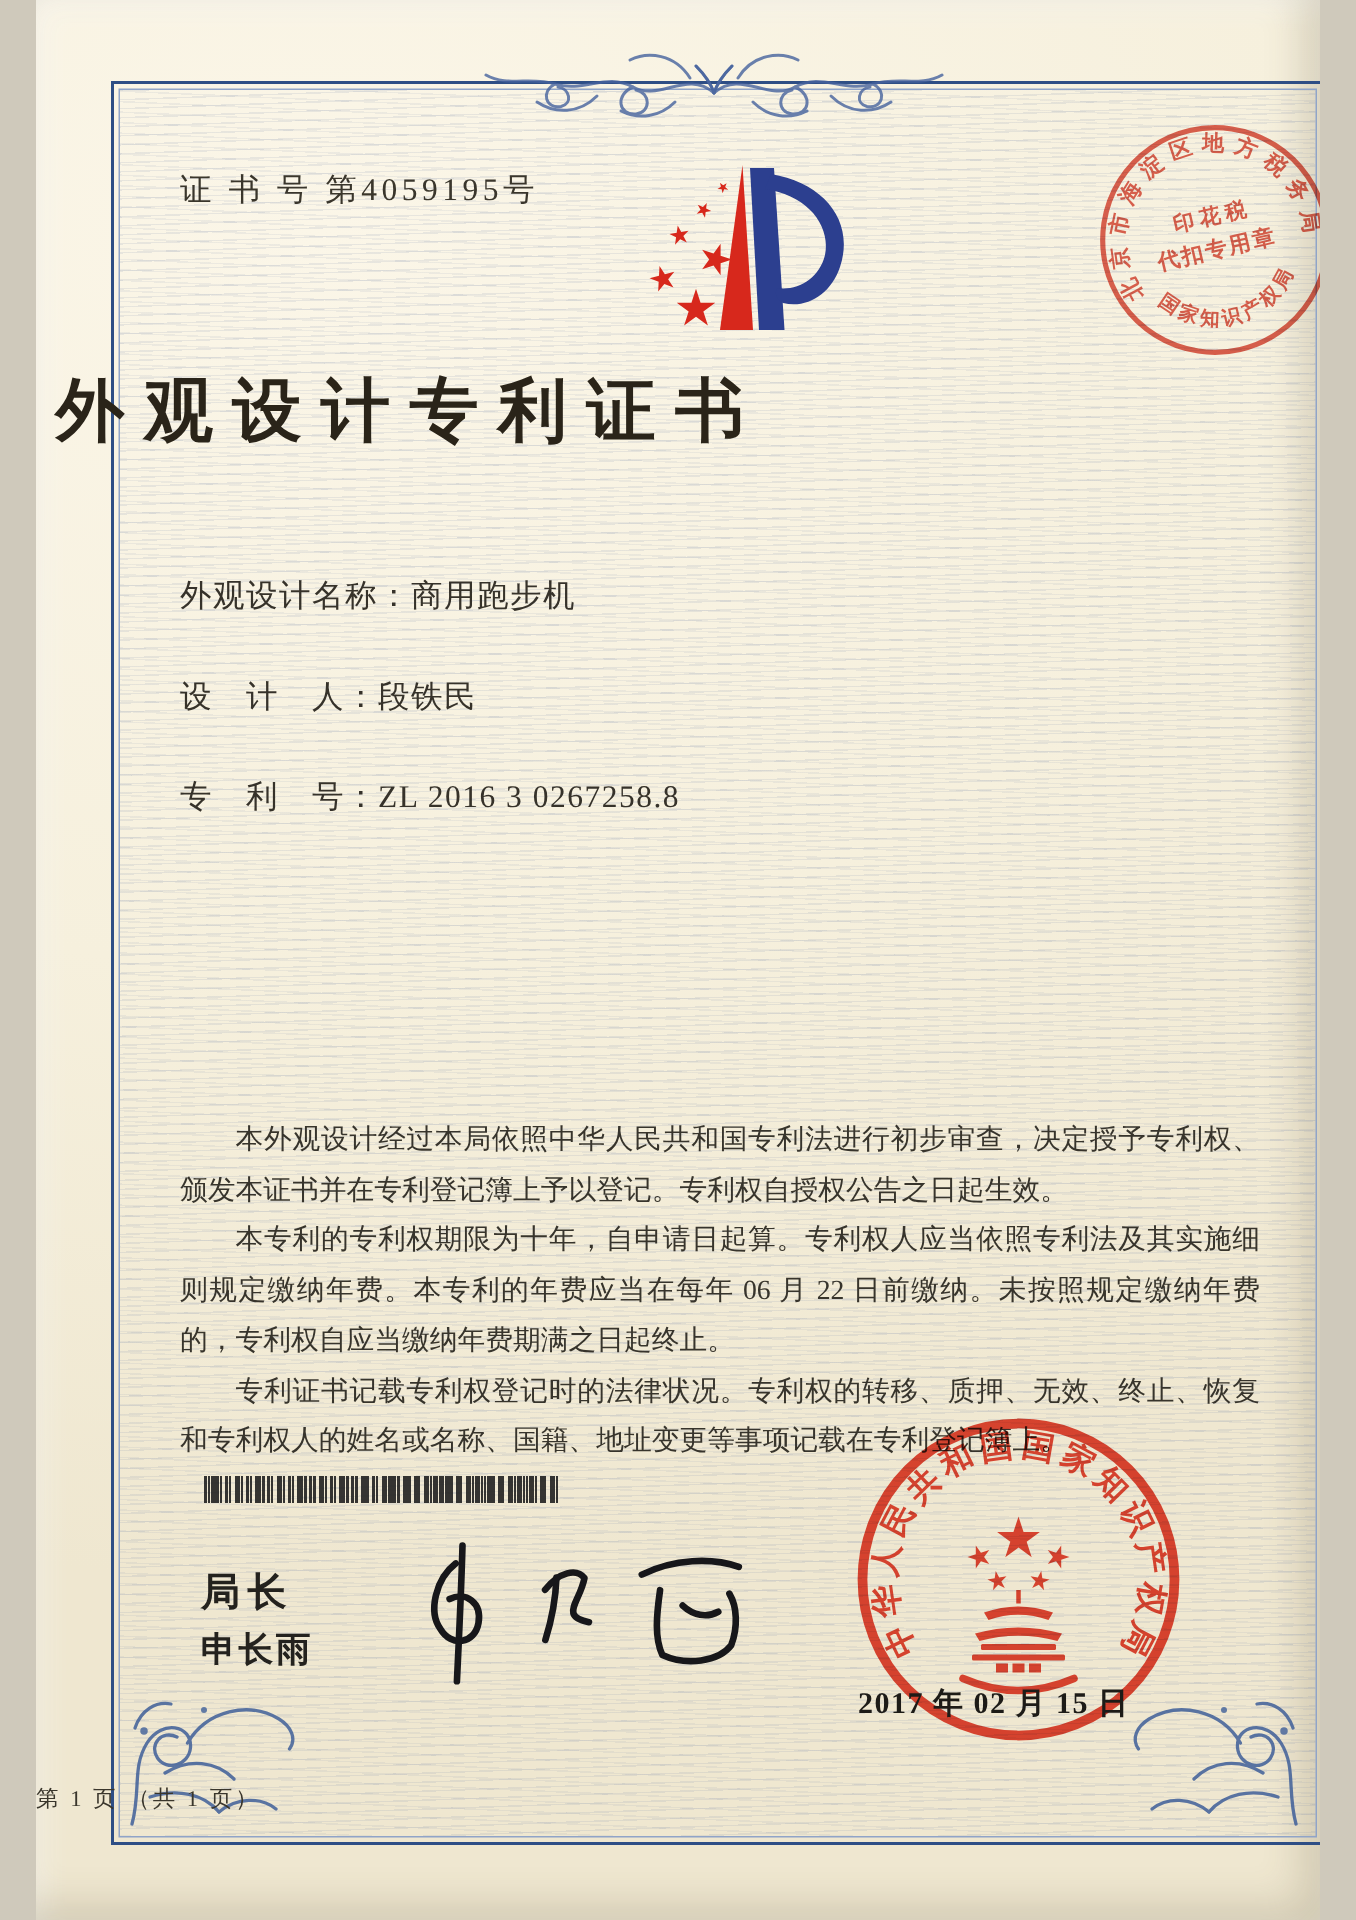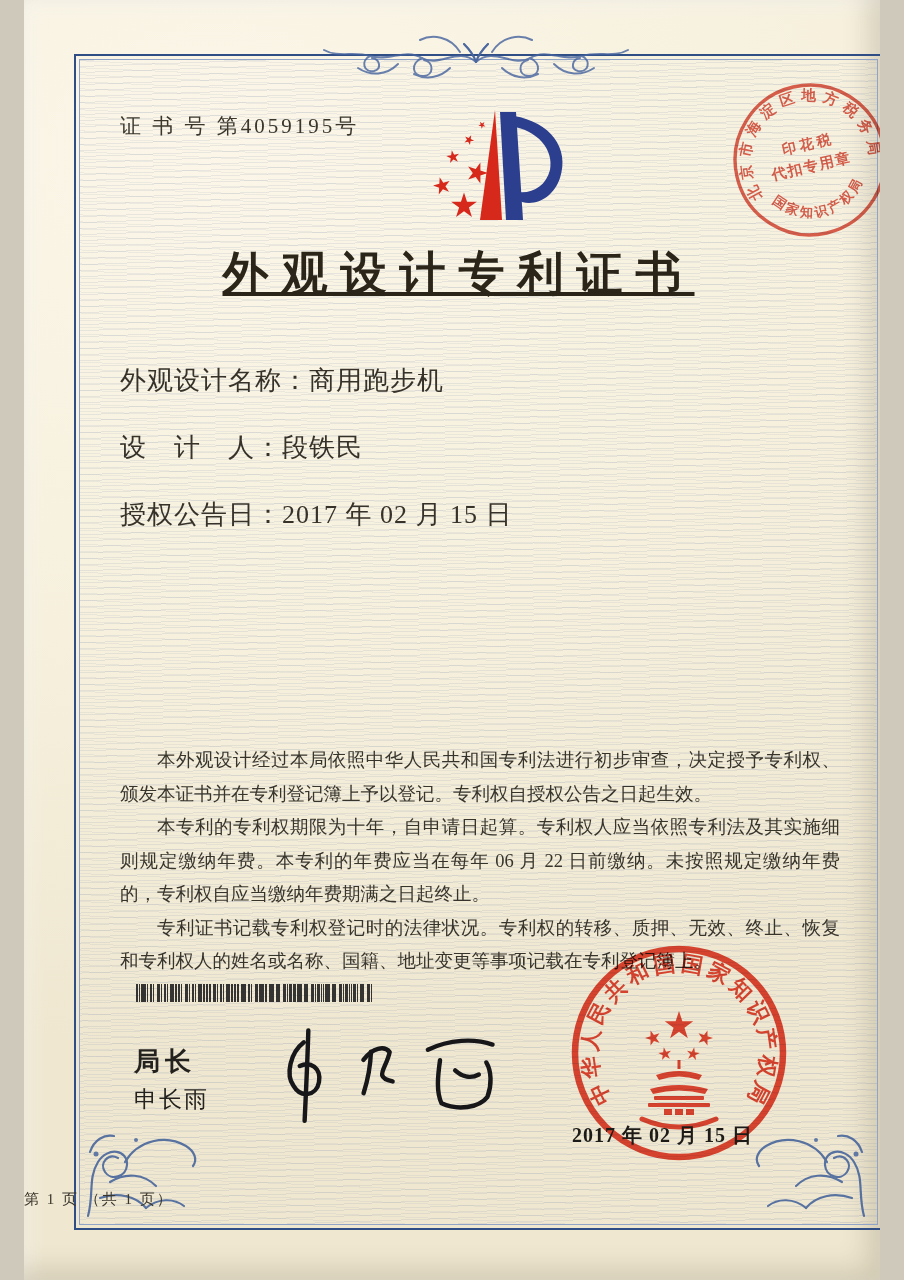--- a/index.html
+++ b/index.html
@@ -27,8 +27,8 @@
   .tax-stamp{position:absolute; left:700px; top:74px; width:172px; height:172px;
     transform:rotate(-13deg); opacity:.82; mix-blend-mode:multiply;}
   .stamp-text{fill:#d6402f; font-family:"Liberation Serif","DejaVu Serif",serif; font-weight:bold;}
-  .title{position:absolute; left:0; right:0; top:243px; text-align:center;
-    font-size:46px; font-weight:bold; letter-spacing:13px; color:#2a2419; text-indent:13px;text-decoration:underline;}
+  .title{position:absolute; left:0; right:0; top:243px; text-align:left;
+    font-size:46px; font-weight:bold; letter-spacing:13px; color:#2a2419; text-indent:13px;}
   .fields{position:absolute; left:96px; top:366px; width:700px;}
   .field-row{margin-bottom:37px; font-size:26px; line-height:30px; letter-spacing:1px; color:#36322a;}
   .field-label{white-space:pre;}

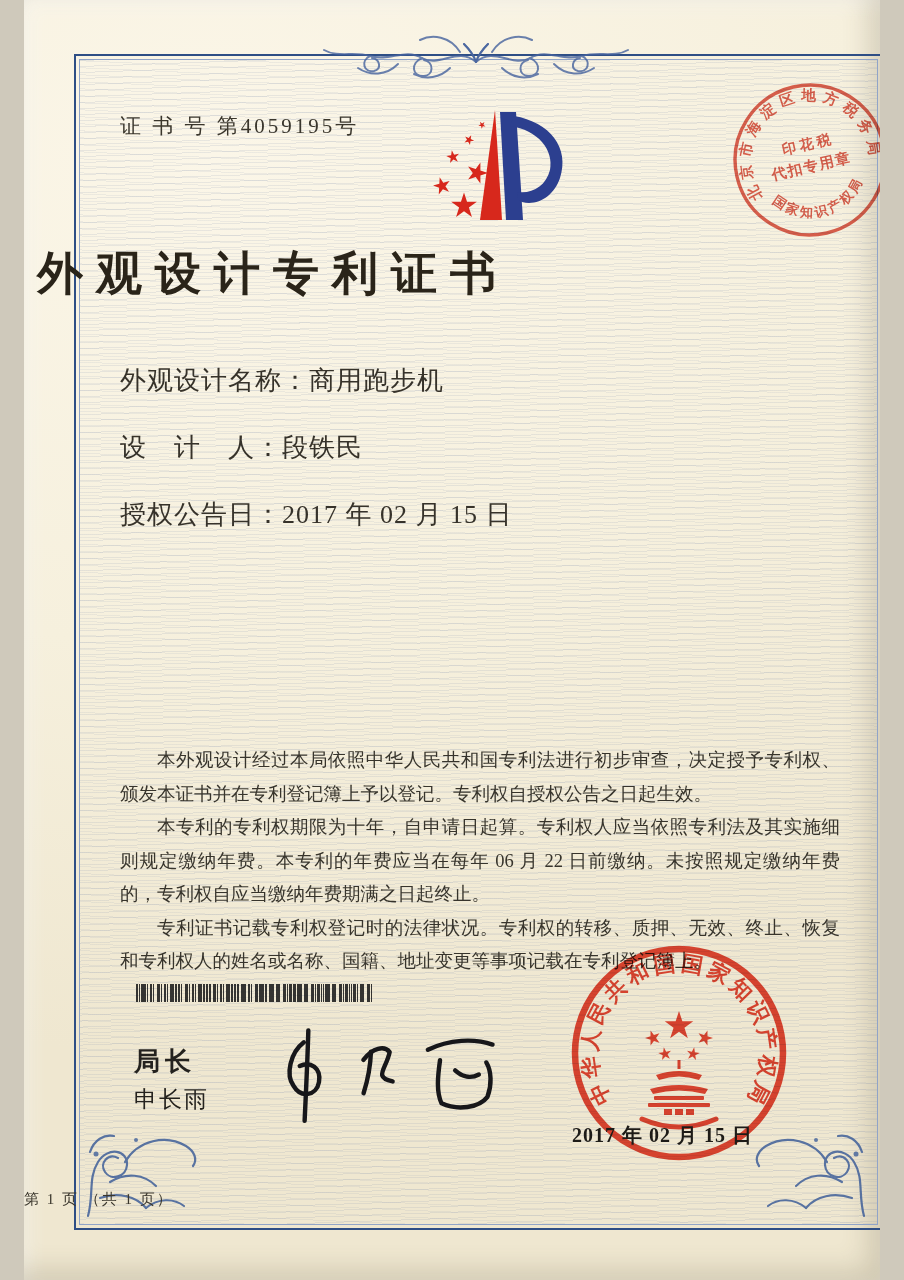--- a/index.html
+++ b/index.html
@@ -30,7 +30,7 @@
   .title{position:absolute; left:0; right:0; top:243px; text-align:left;
     font-size:46px; font-weight:bold; letter-spacing:13px; color:#2a2419; text-indent:13px;}
   .fields{position:absolute; left:96px; top:366px; width:700px;}
-  .field-row{margin-bottom:37px; font-size:26px; line-height:30px; letter-spacing:1px; color:#36322a;}
+  .field-row{margin-bottom:37px; font-size:21px; line-height:30px; letter-spacing:1px; color:#36322a;margin-top:16px;}
   .field-label{white-space:pre;}
   .paragraphs{position:absolute; left:96px; top:744px; width:720px;
     font-size:18.5px; line-height:33.5px; text-align:justify; color:#37342c;}

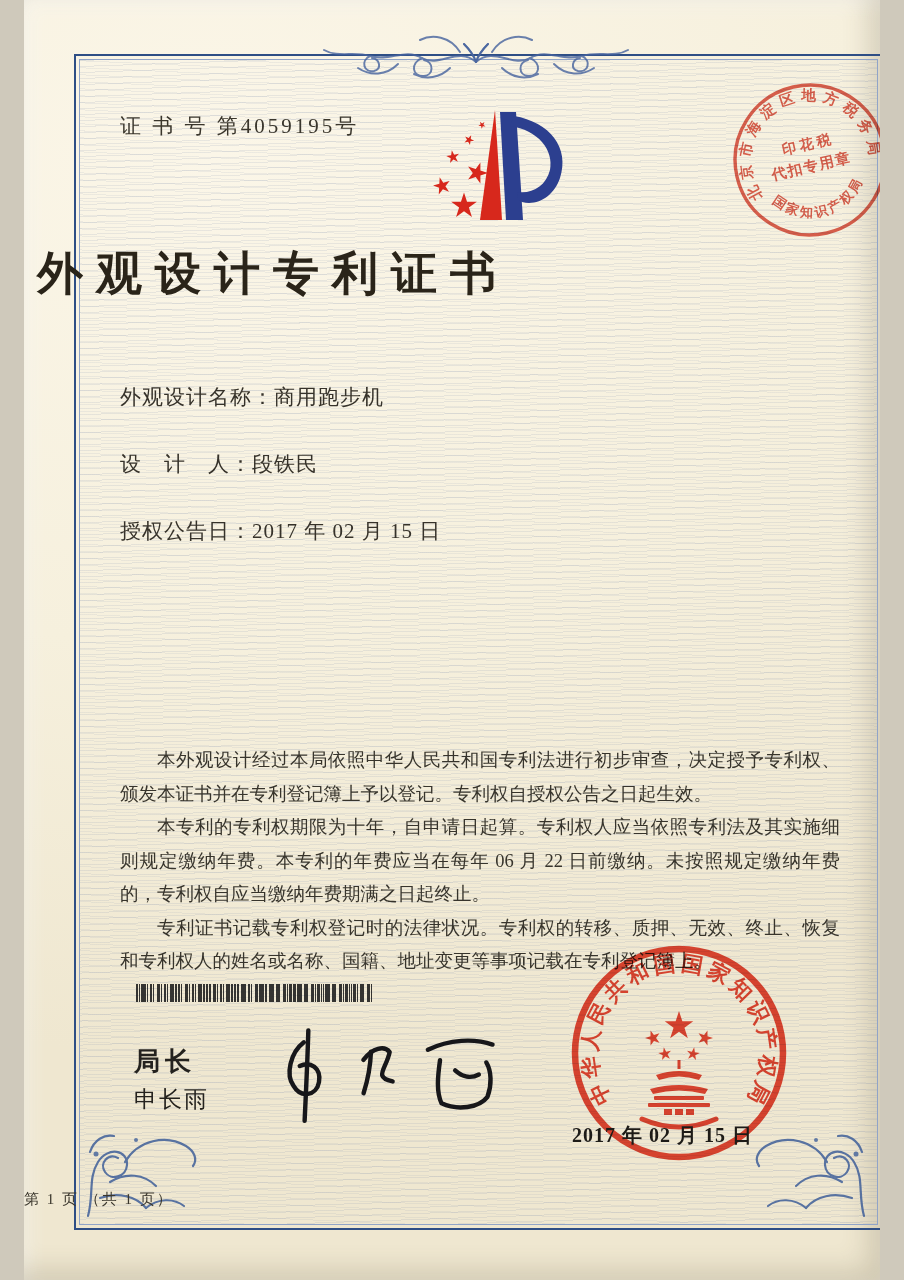--- a/index.html
+++ b/index.html
@@ -148,6 +148,9 @@
       <span class="field-label">设　计　人：</span><span class="field-value">段铁民</span>
     </div>
     <div class="field-row">
+      <span class="field-label">专　利　号：</span><span class="field-value">ZL 2016 3 0267258.8</span>
+    </div>
+    <div class="field-row">
       <span class="field-label">授权公告日：</span><span class="field-value">2017 年 02 月 15 日</span>
     </div>
   </div>

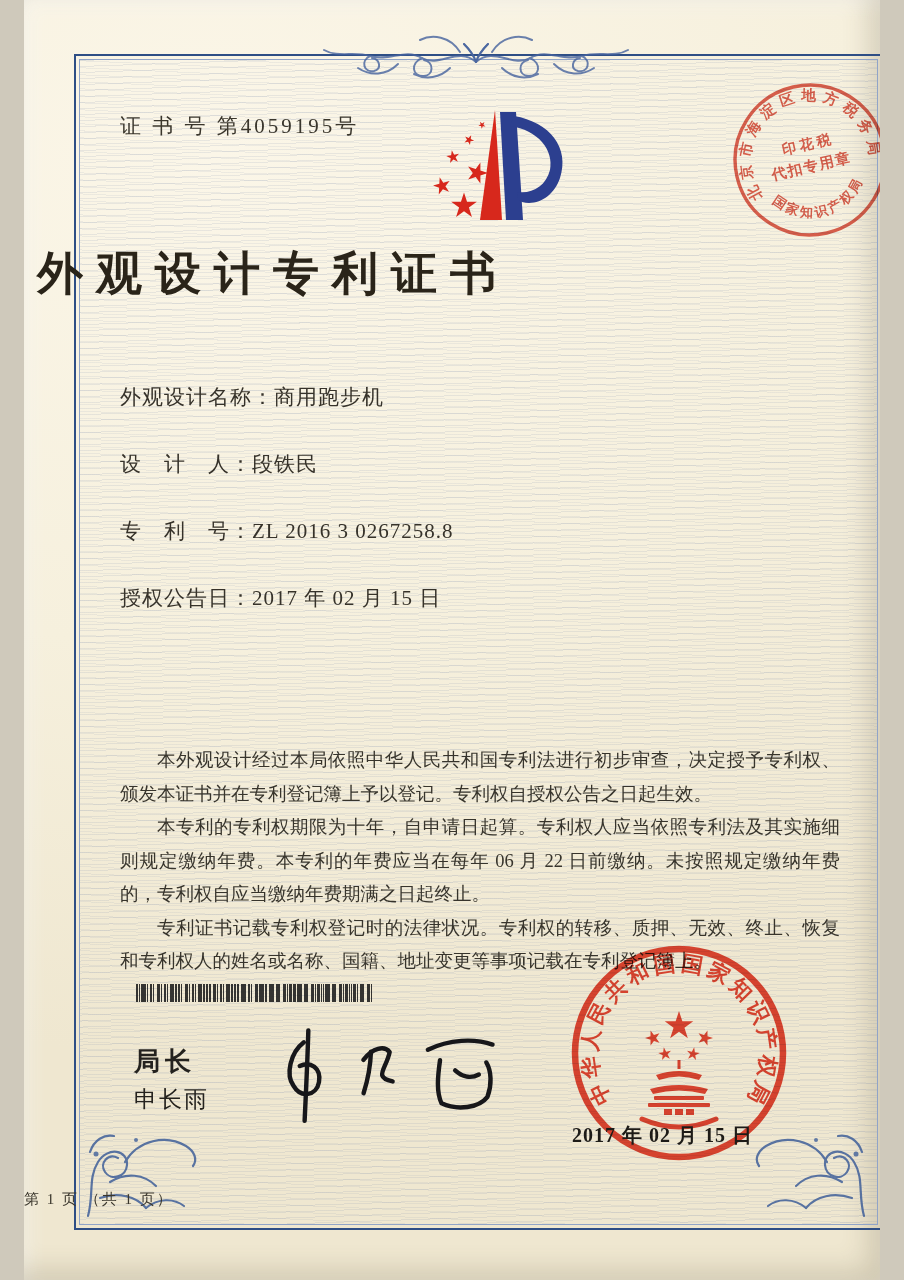--- a/index.html
+++ b/index.html
@@ -150,9 +150,6 @@
     <div class="field-row">
       <span class="field-label">专　利　号：</span><span class="field-value">ZL 2016 3 0267258.8</span>
     </div>
-    <div class="field-row">
-      <span class="field-label">授权公告日：</span><span class="field-value">2017 年 02 月 15 日</span>
-    </div>
   </div>
 
   <div class="paragraphs">

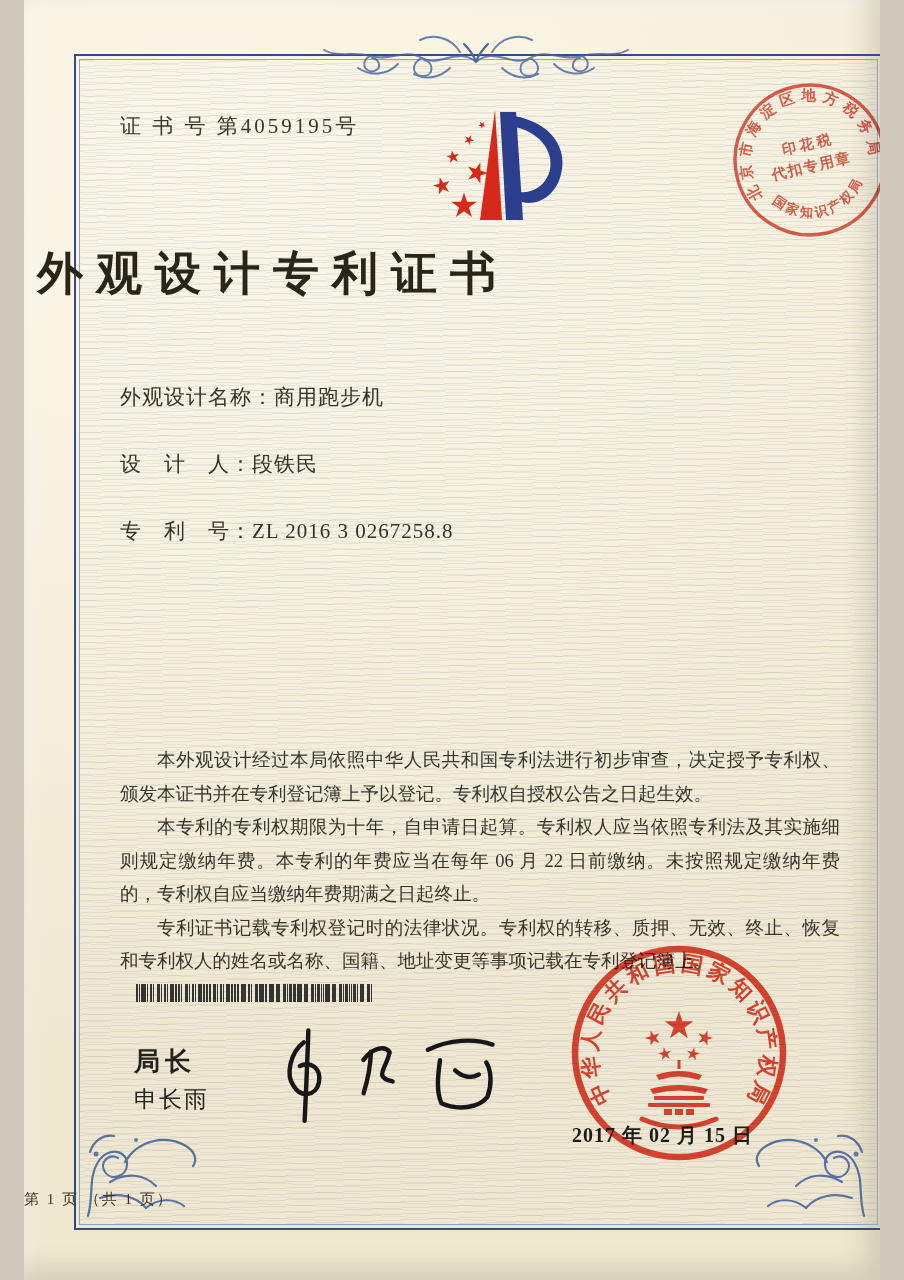--- a/index.html
+++ b/index.html
@@ -43,7 +43,7 @@
   .director-title{position:absolute; left:110px; top:1044px; font-size:26px; letter-spacing:5px;
     font-family:"Liberation Sans","DejaVu Sans",sans-serif; color:#24221e; font-weight:600;}
   .director-name{position:absolute; left:110px; top:1084px; font-size:23px; letter-spacing:2px;
-    font-family:"Liberation Sans","DejaVu Sans",sans-serif; color:#24221e; font-weight:400;}
+    font-family:"Liberation Sans","DejaVu Sans",sans-serif; color:#24221e; font-weight:700;}
   .signature{position:absolute; left:225px; top:1018px; width:265px; height:108px; transform:rotate(-2deg);}
   .seal{position:absolute; left:544px; top:942px; width:222px; height:222px;
     opacity:.93; mix-blend-mode:multiply;}

